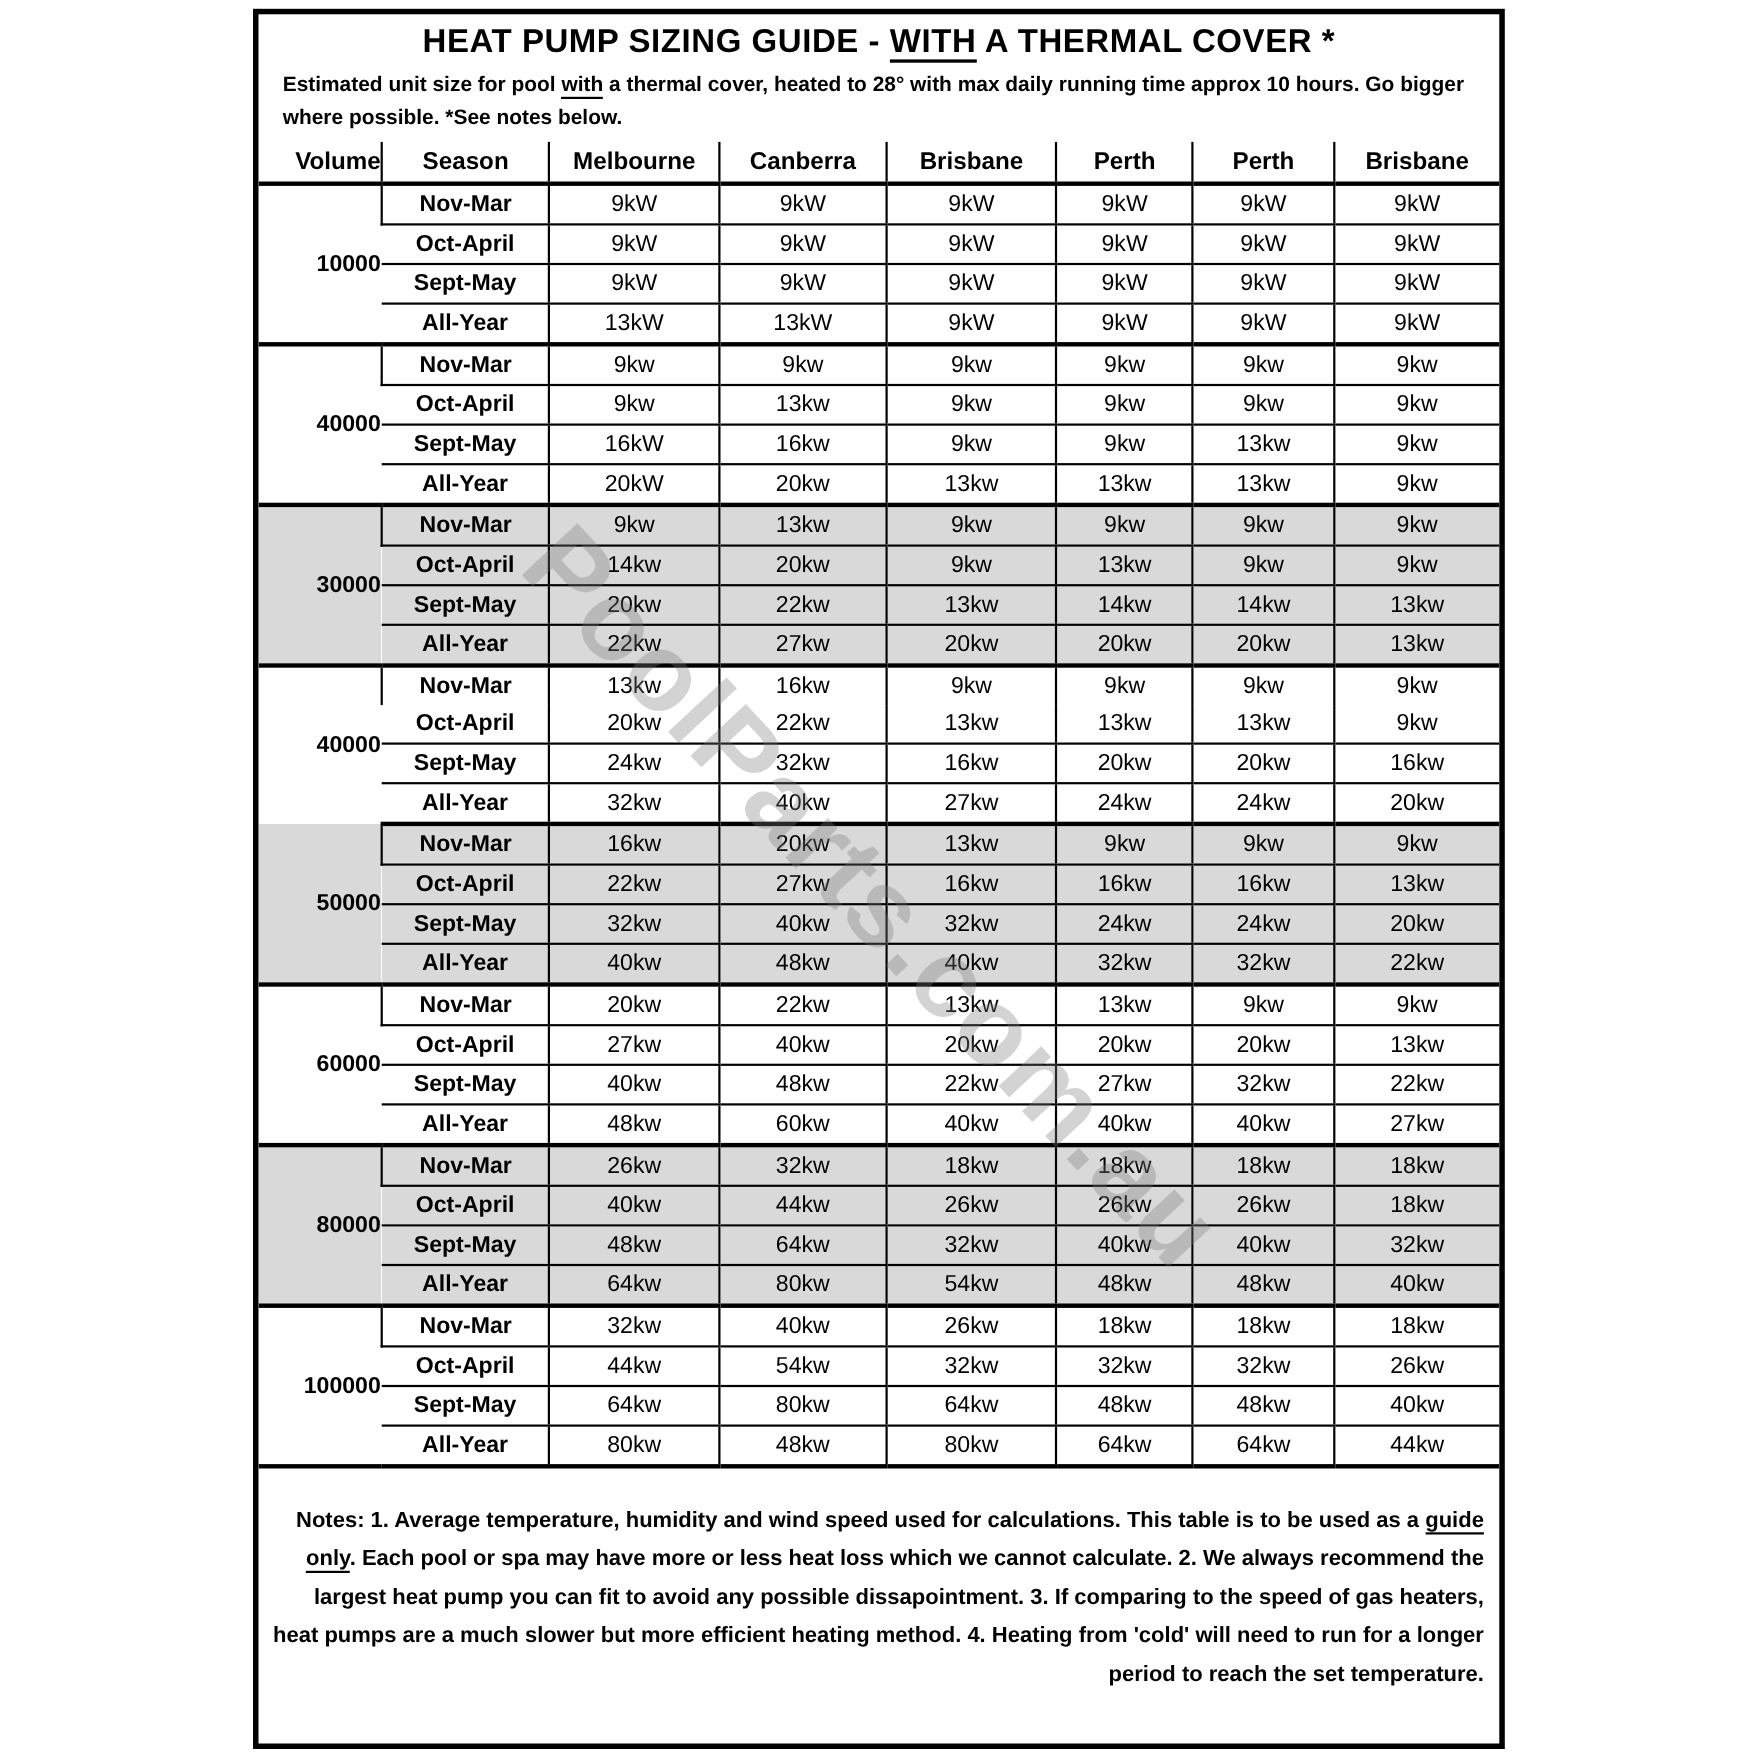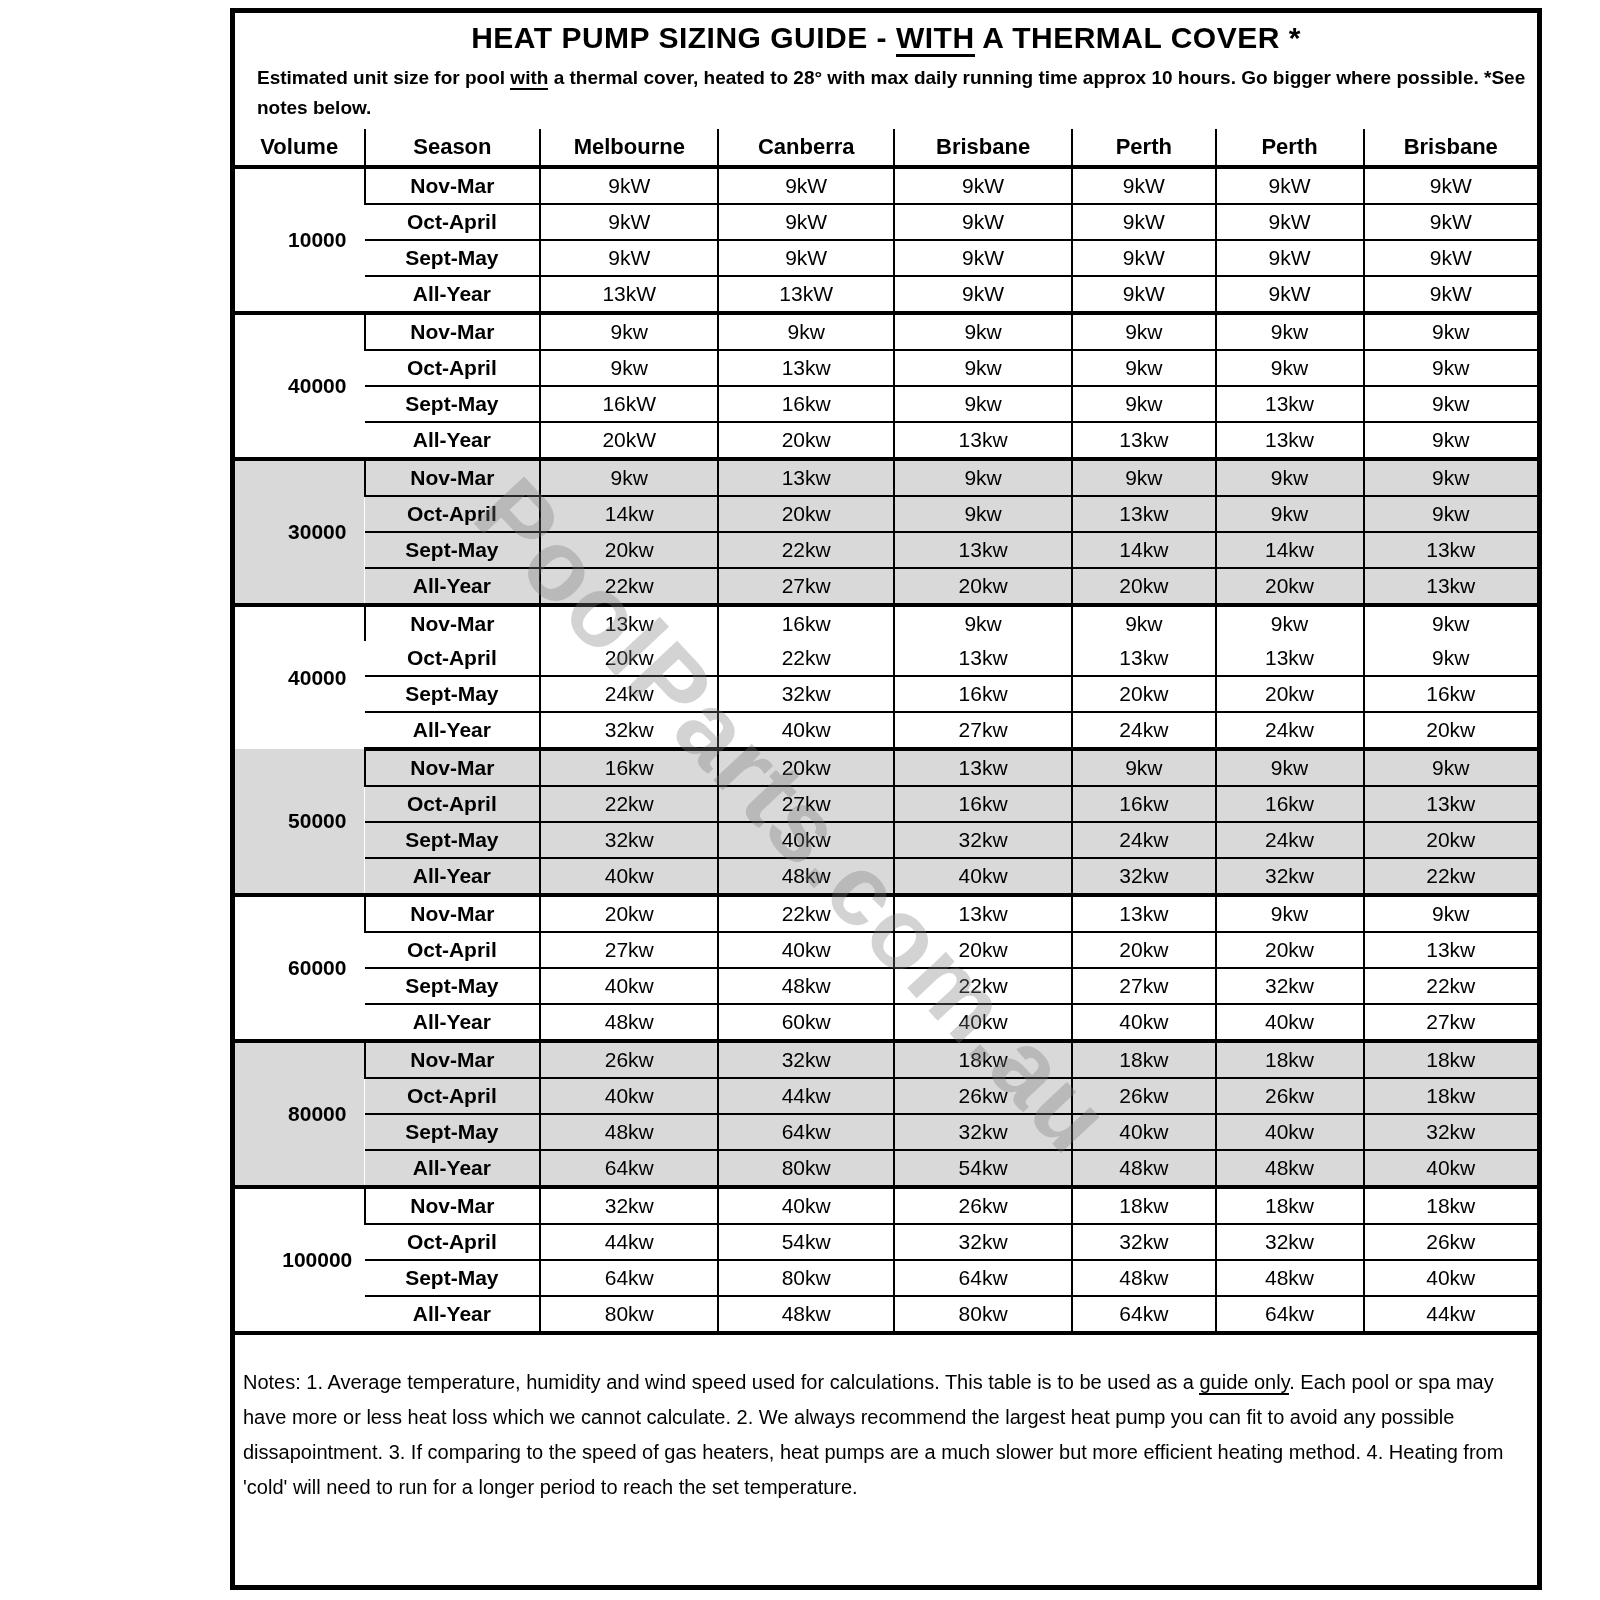--- a/index.html
+++ b/index.html
@@ -8,7 +8,7 @@
     font-family:"Liberation Sans", sans-serif; color:#000;
   }
   .sheet {
-    position:absolute; left:230px; top:8px; width:1312px; height:1582px;
+    position:absolute; left:230px; top:8px; width:1138px; height:1582px;
     border:5px solid #000; box-sizing:border-box; background:#fff; overflow:hidden;
   }
   .title {

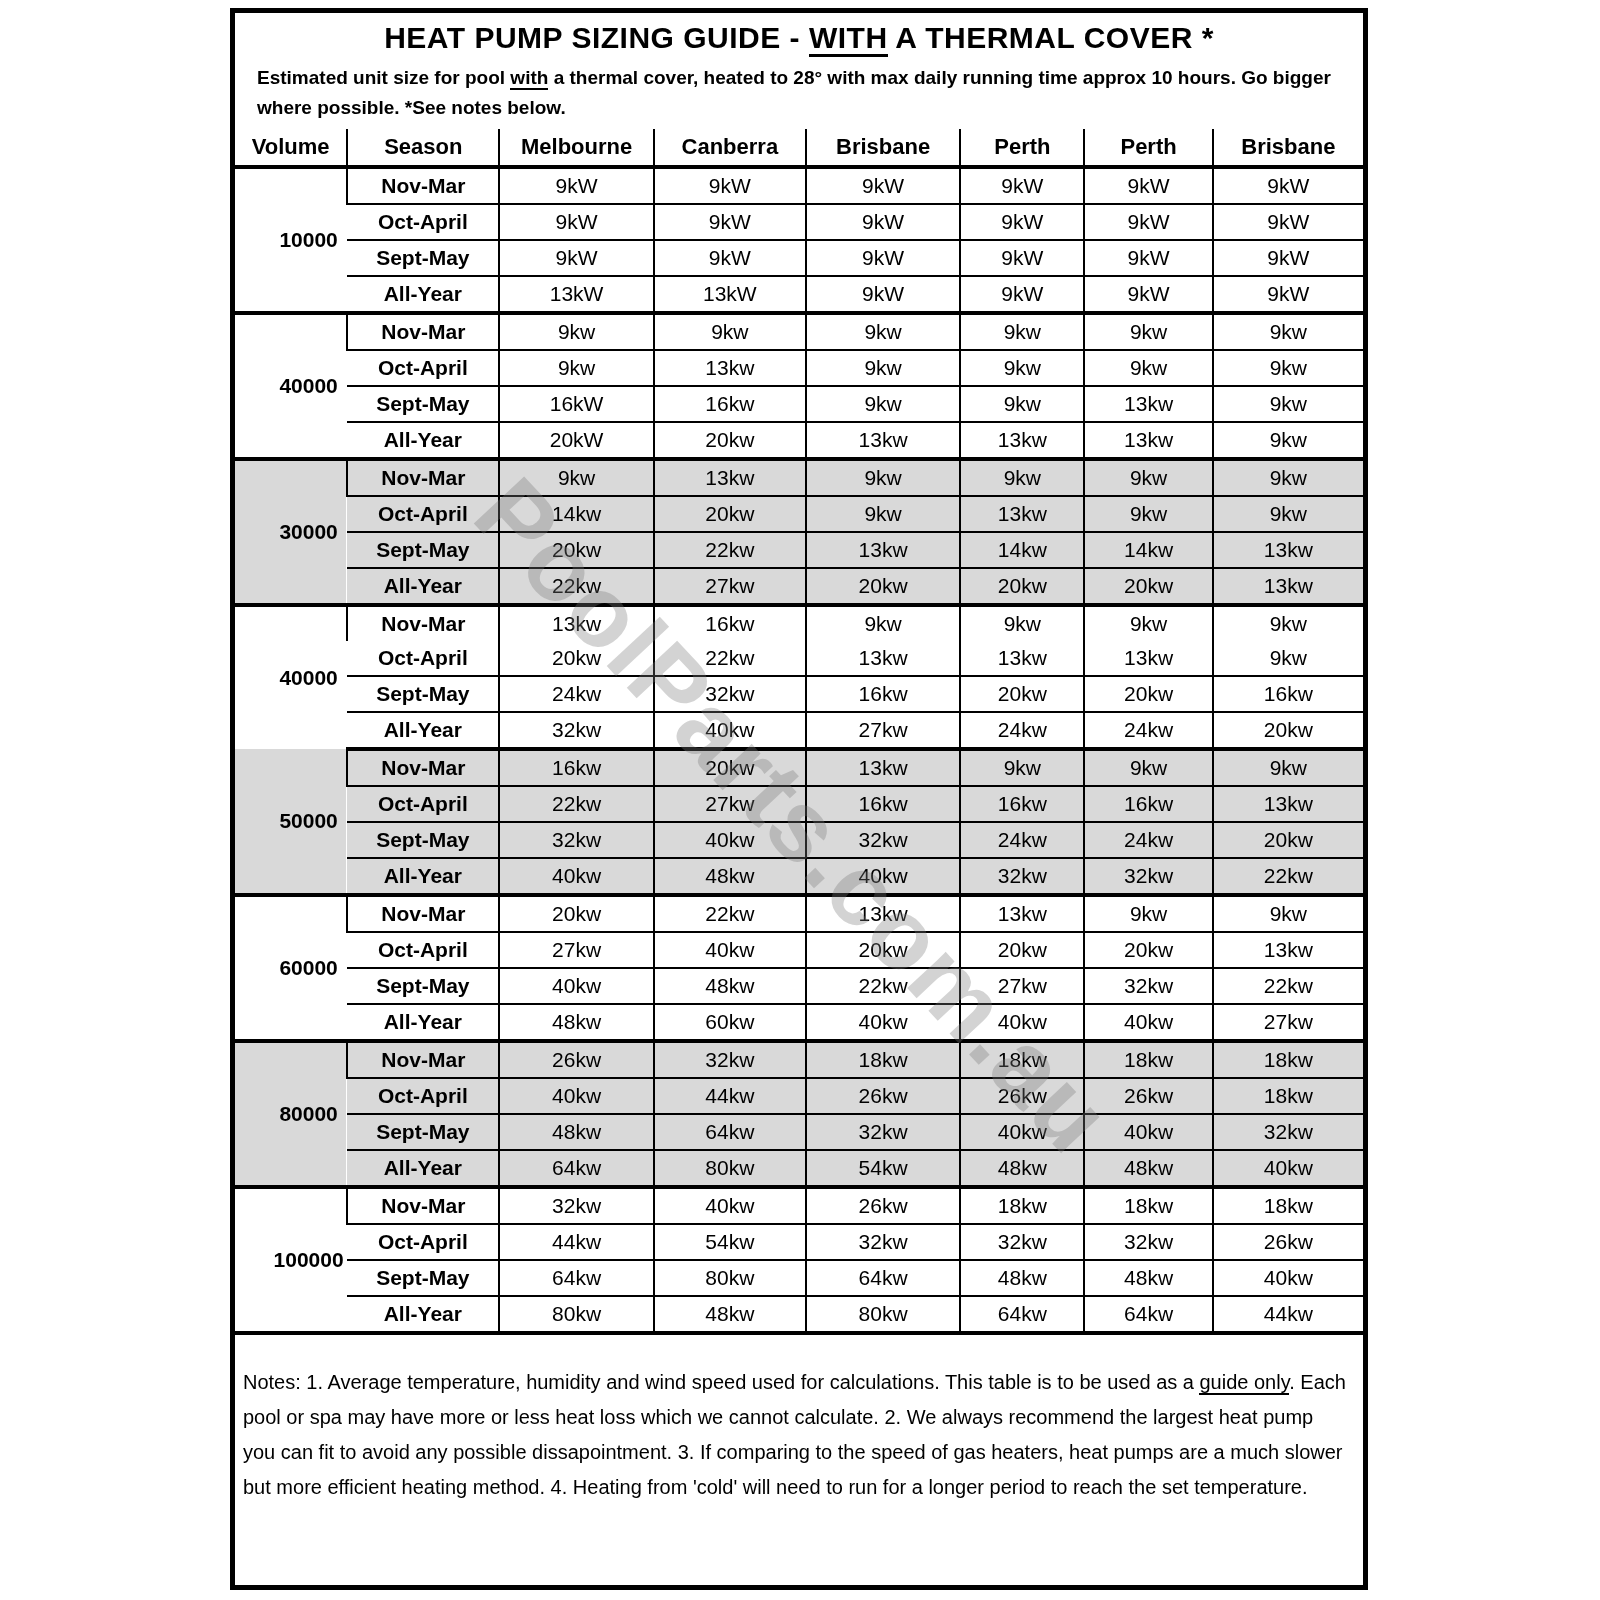--- a/index.html
+++ b/index.html
@@ -25,7 +25,7 @@
     border-left:2px solid #000; text-align:center; vertical-align:middle;
     padding:0; overflow:hidden; white-space:nowrap;
   }
-  .grid th:first-child, .grid td.volume-cell { border-left:none; }
+  .grid th:first-child, .grid td.volume-cell { border-left:none;text-align:right; }
   .grid tr > td:first-child { border-left:none; }
   .grid th {
     font-size:22px; font-weight:bold; height:36px;

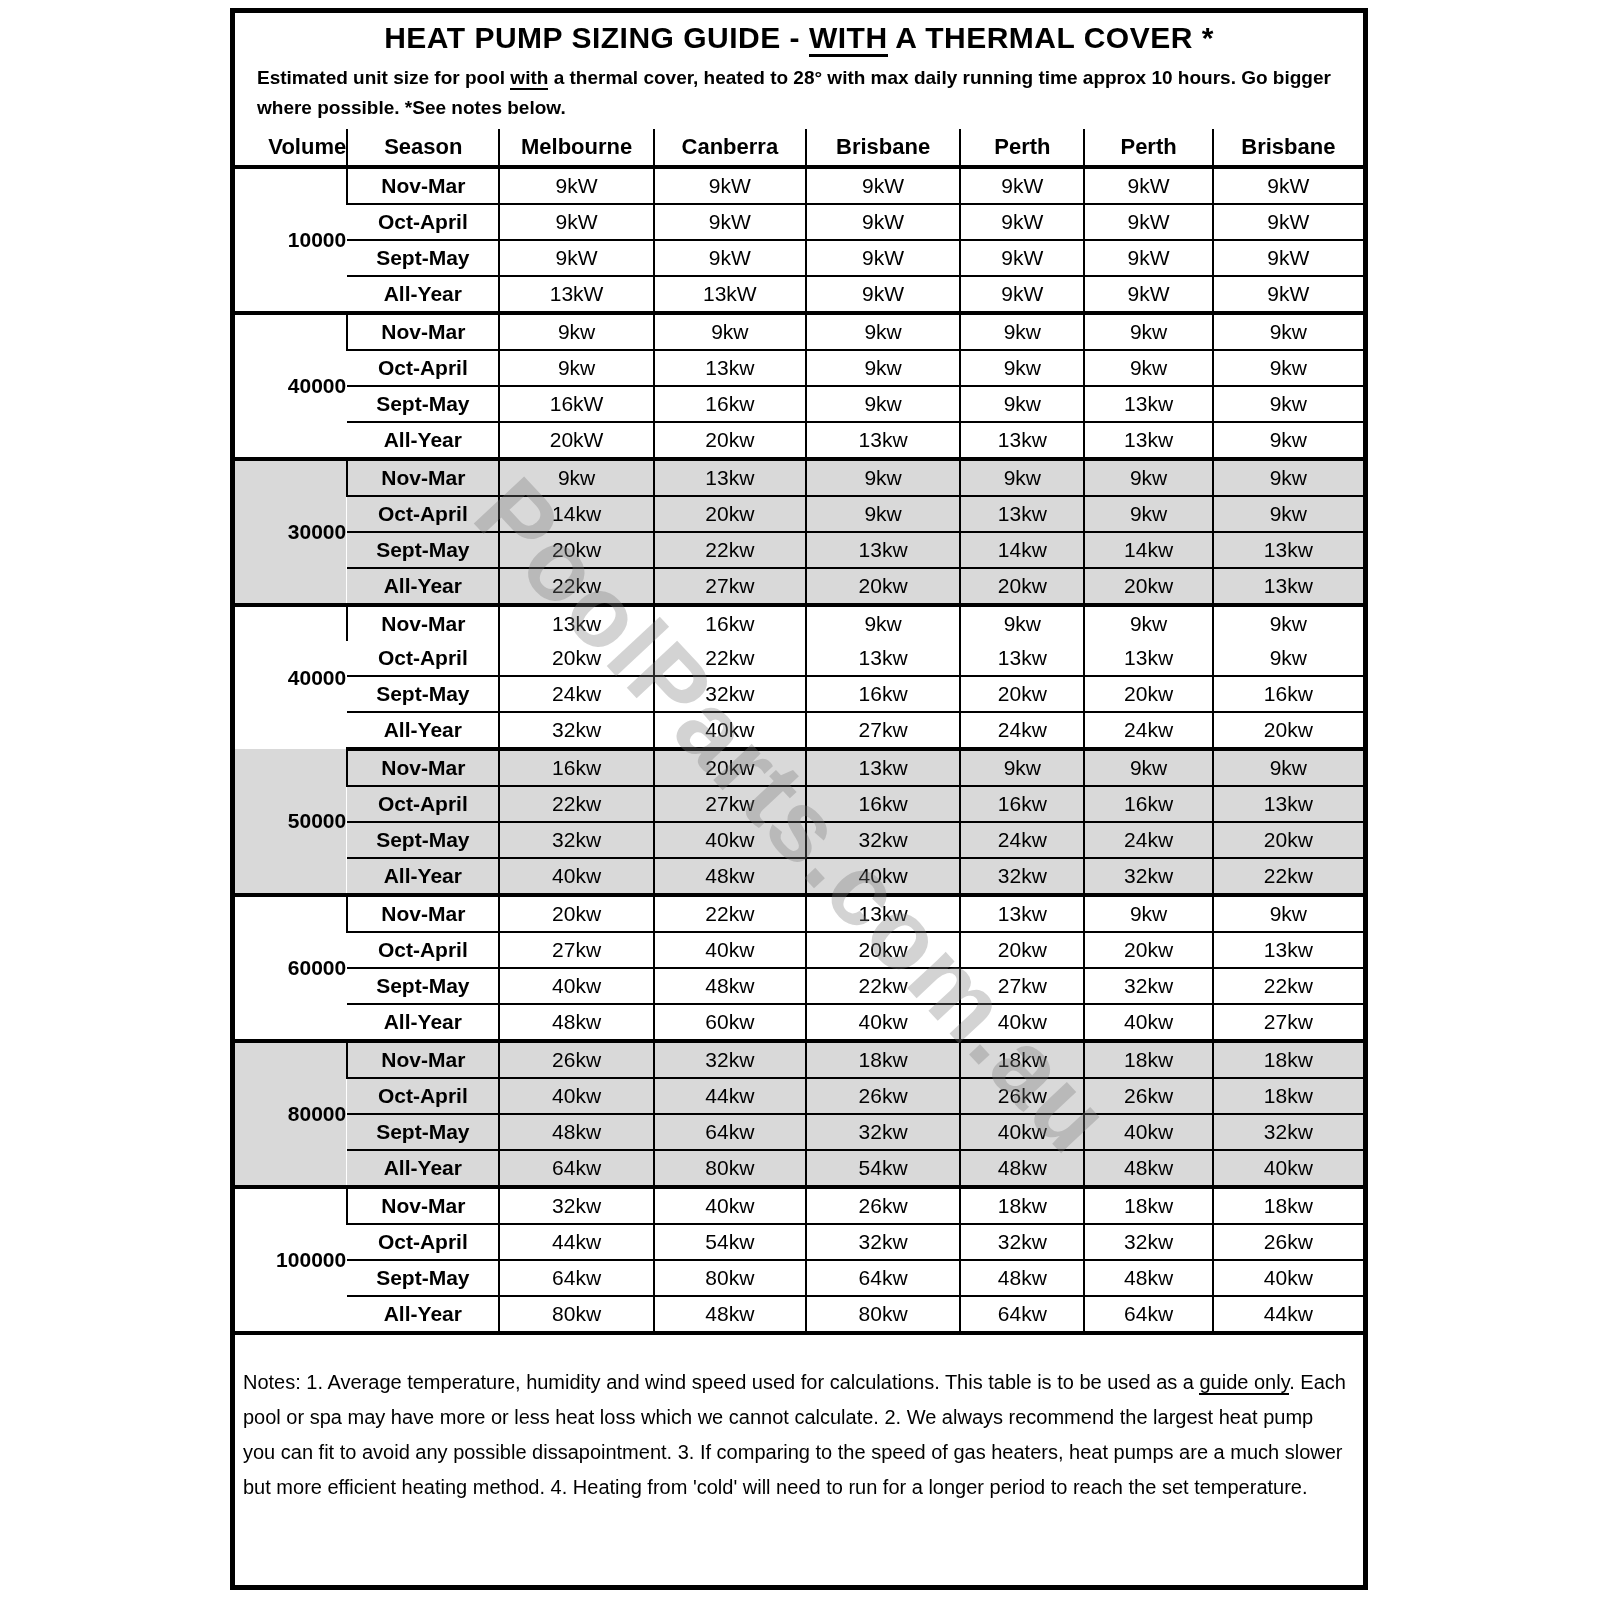--- a/index.html
+++ b/index.html
@@ -38,8 +38,8 @@
   .grid tr.no-div td { border-bottom:none; }
   .grid tr.shaded td, .grid td.shaded { background:#d9d9d9; }
   .notes {
-    padding:30px 14px 0 8px; font-size:20px; font-weight:normal; line-height:1.75;
-    text-align:left;
+    padding:30px 14px 0 8px; font-size:20px; font-weight:bold; line-height:1.75;
+    text-align:right;
   }
   .watermark {
     position:absolute; left:120px; top:745px; z-index:10; pointer-events:none;

